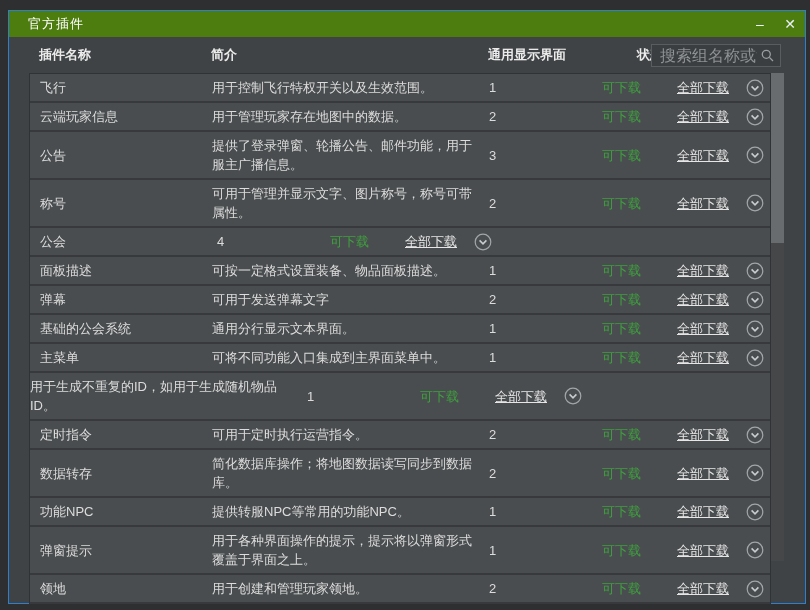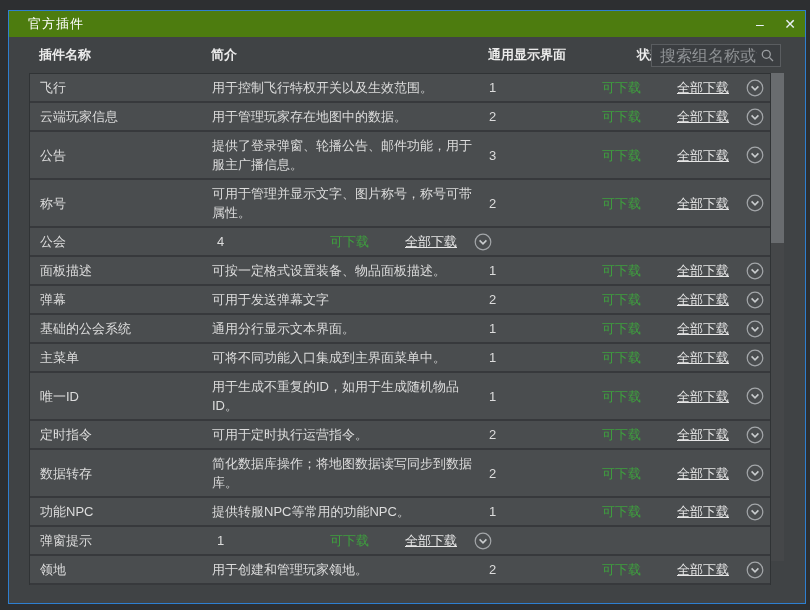--- a/index.html
+++ b/index.html
@@ -253,7 +253,6 @@
   </div>
 
   <div class="row">
-    <div class="cell c-name">唯一ID</div>
     <div class="cell c-desc">用于生成不重复的ID，如用于生成随机物品ID。</div>
     <div class="cell c-count">1</div>
     <div class="cell c-status">可下载</div>

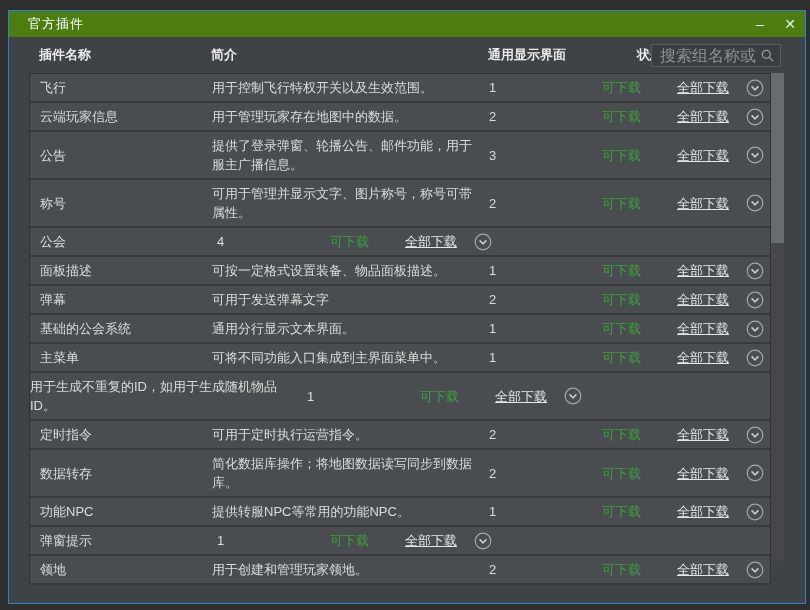--- a/index.html
+++ b/index.html
@@ -317,6 +317,7 @@
 
   <div class="row">
     <div class="cell c-name">弹窗提示</div>
+    <div class="cell c-desc">用于各种界面操作的提示，提示将以弹窗形式覆盖于界面之上。</div>
     <div class="cell c-count">1</div>
     <div class="cell c-status">可下载</div>
     <a class="cell c-download">全部下载</a>

